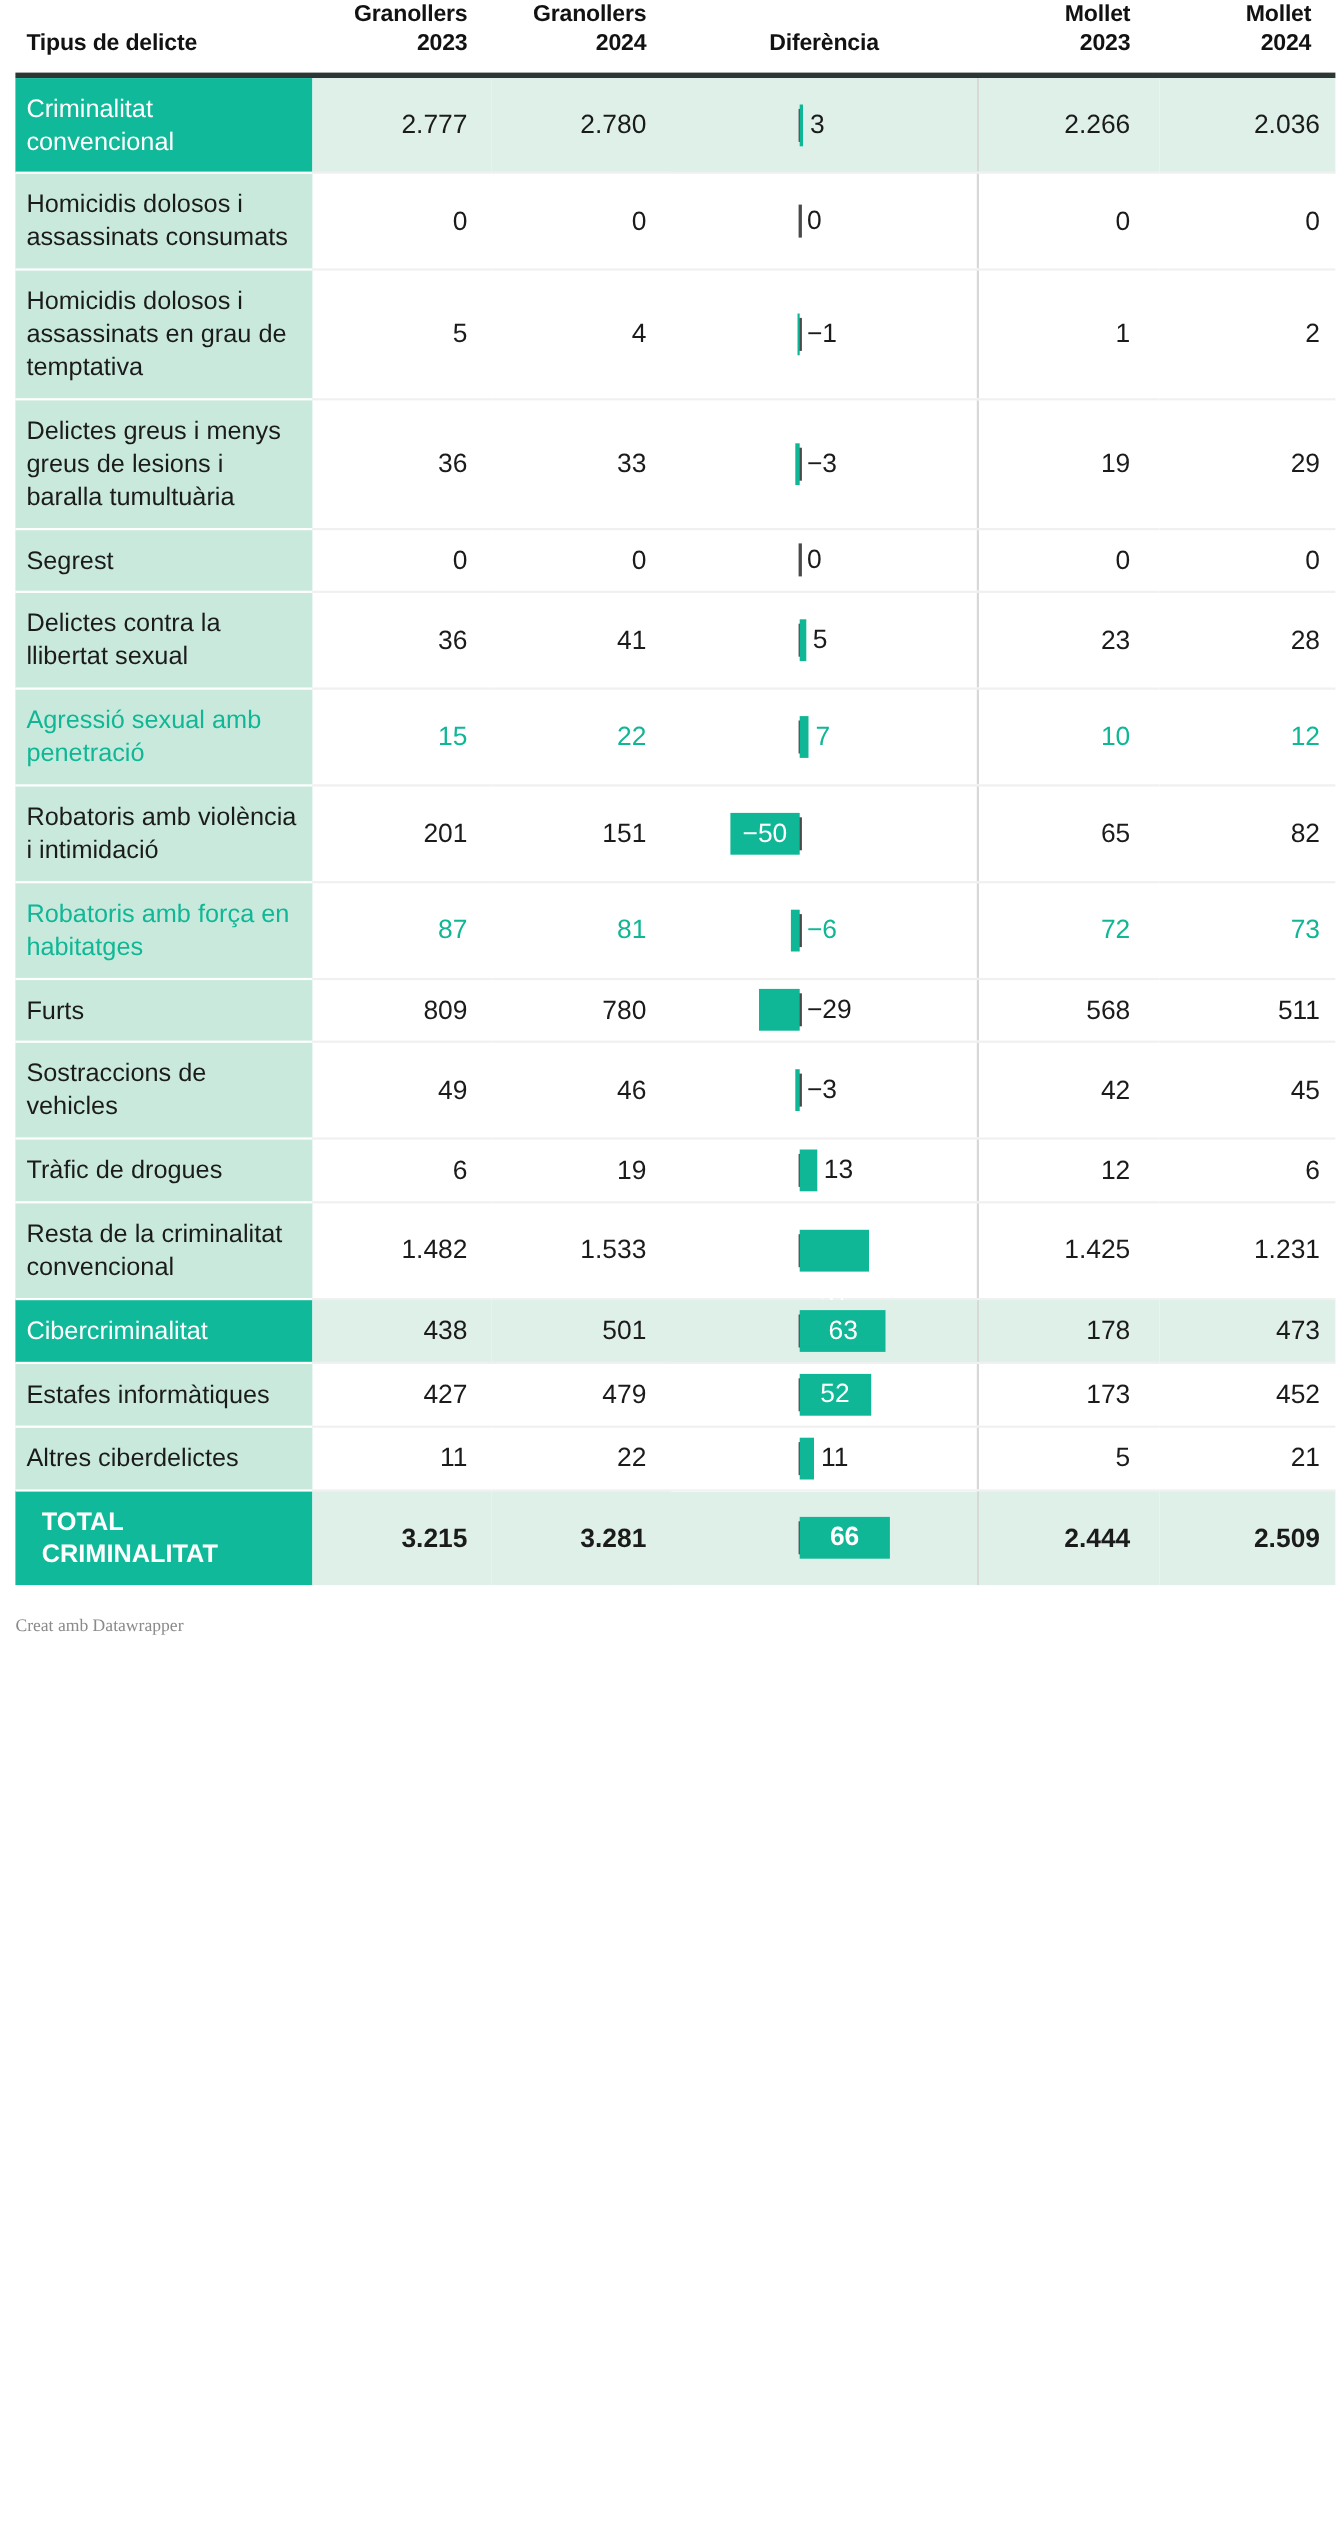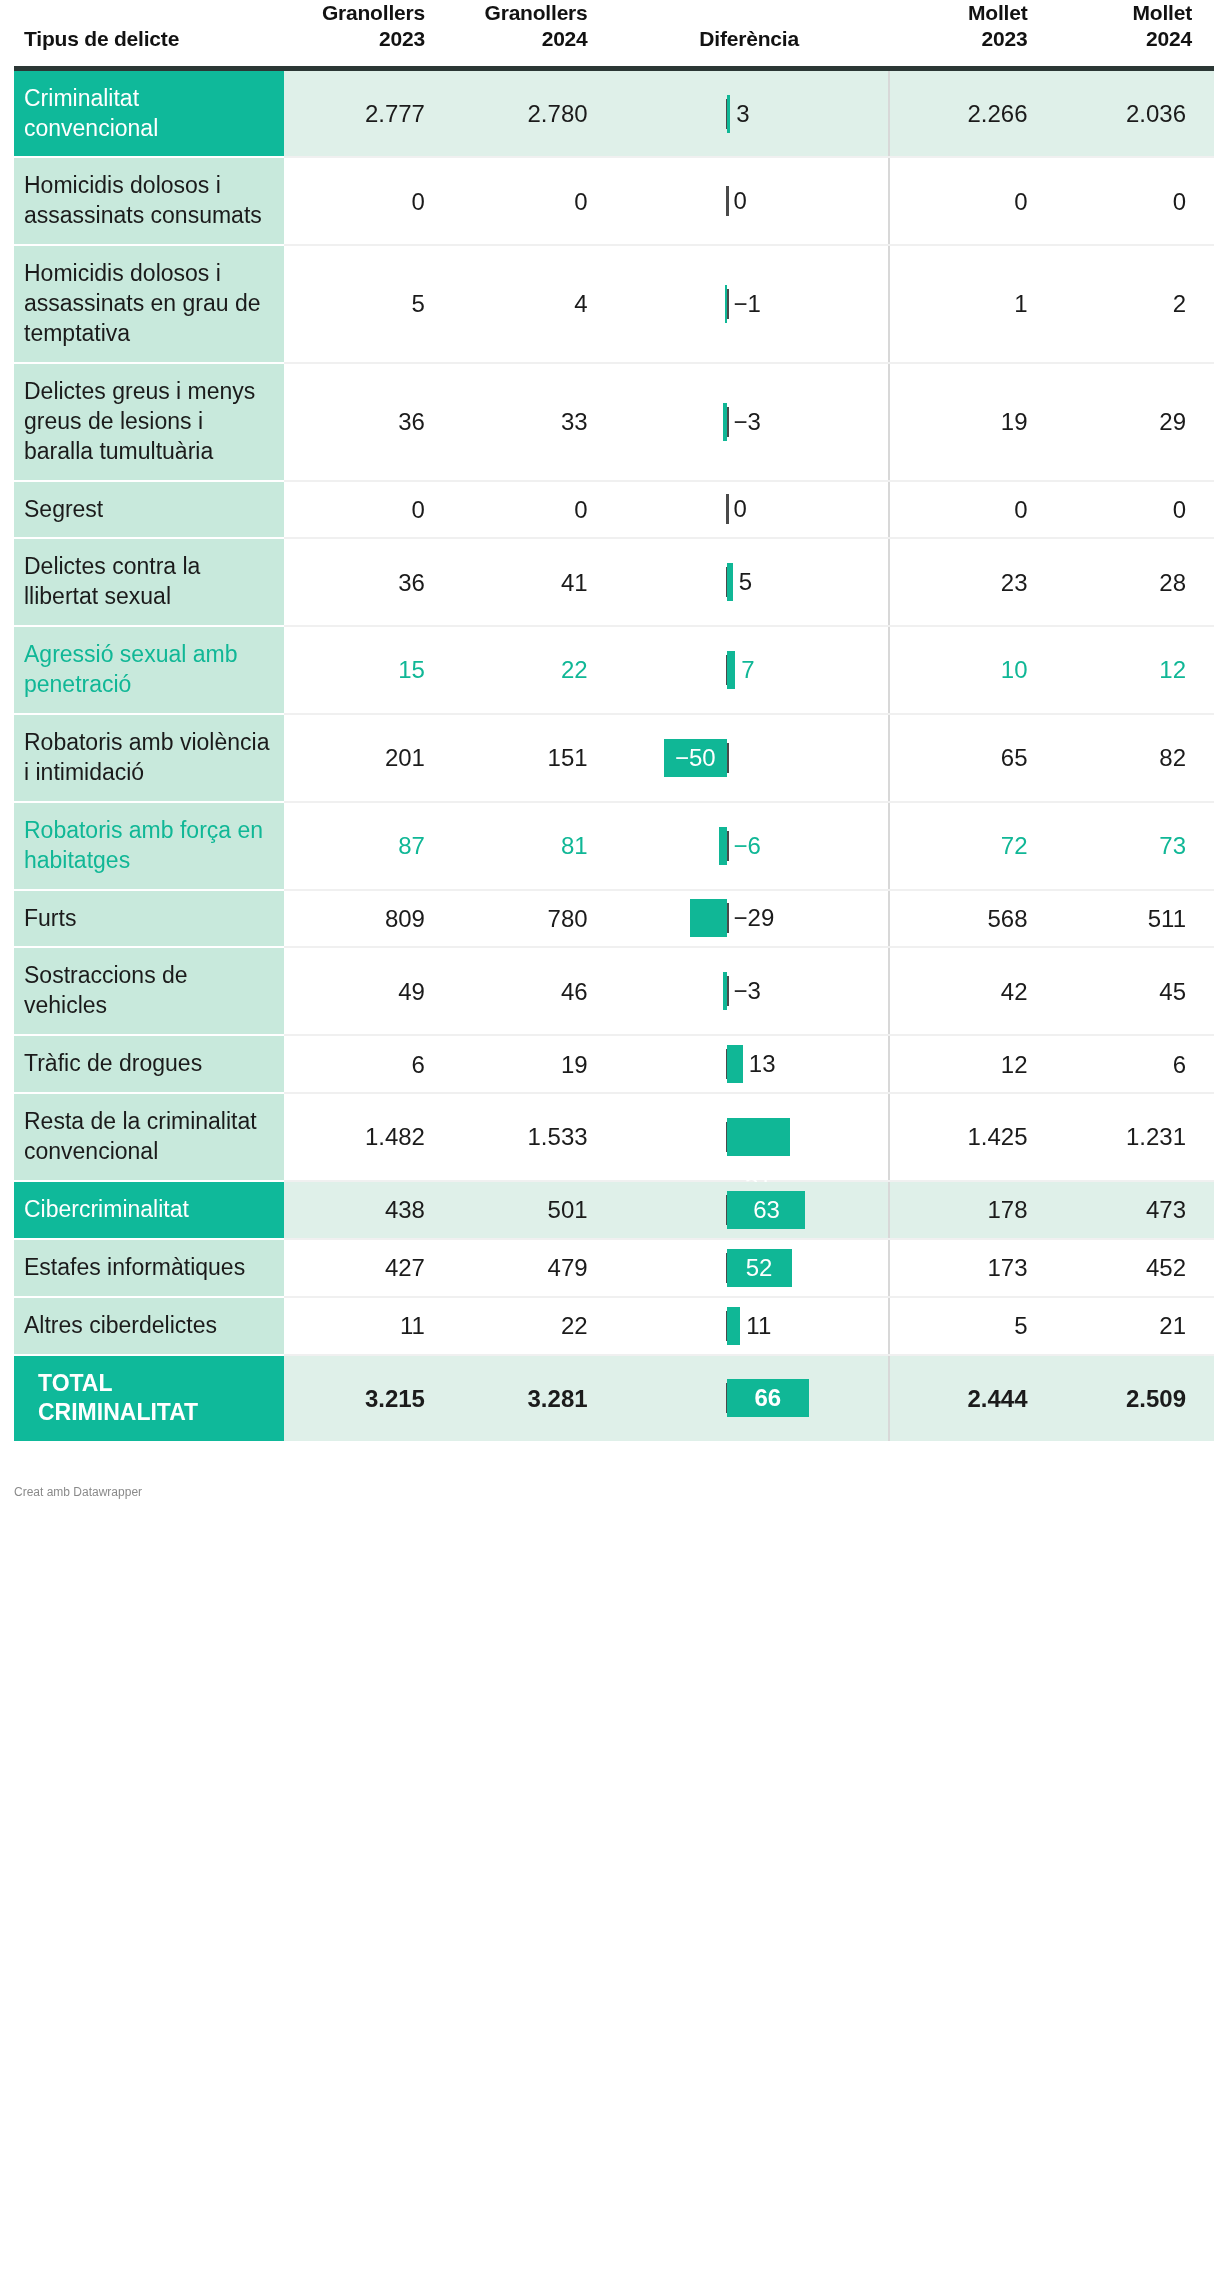--- a/index.html
+++ b/index.html
@@ -80,7 +80,7 @@
     padding-right: 22px;
   }
   td.num-m23 { padding-right: 26px; }
-  td.num-m24 { padding-right: 28px; }
+  td.num-m24 { padding-right: 14px; }
 
   
   td.num-m23 { border-left: 2px solid #d8d8d8; }

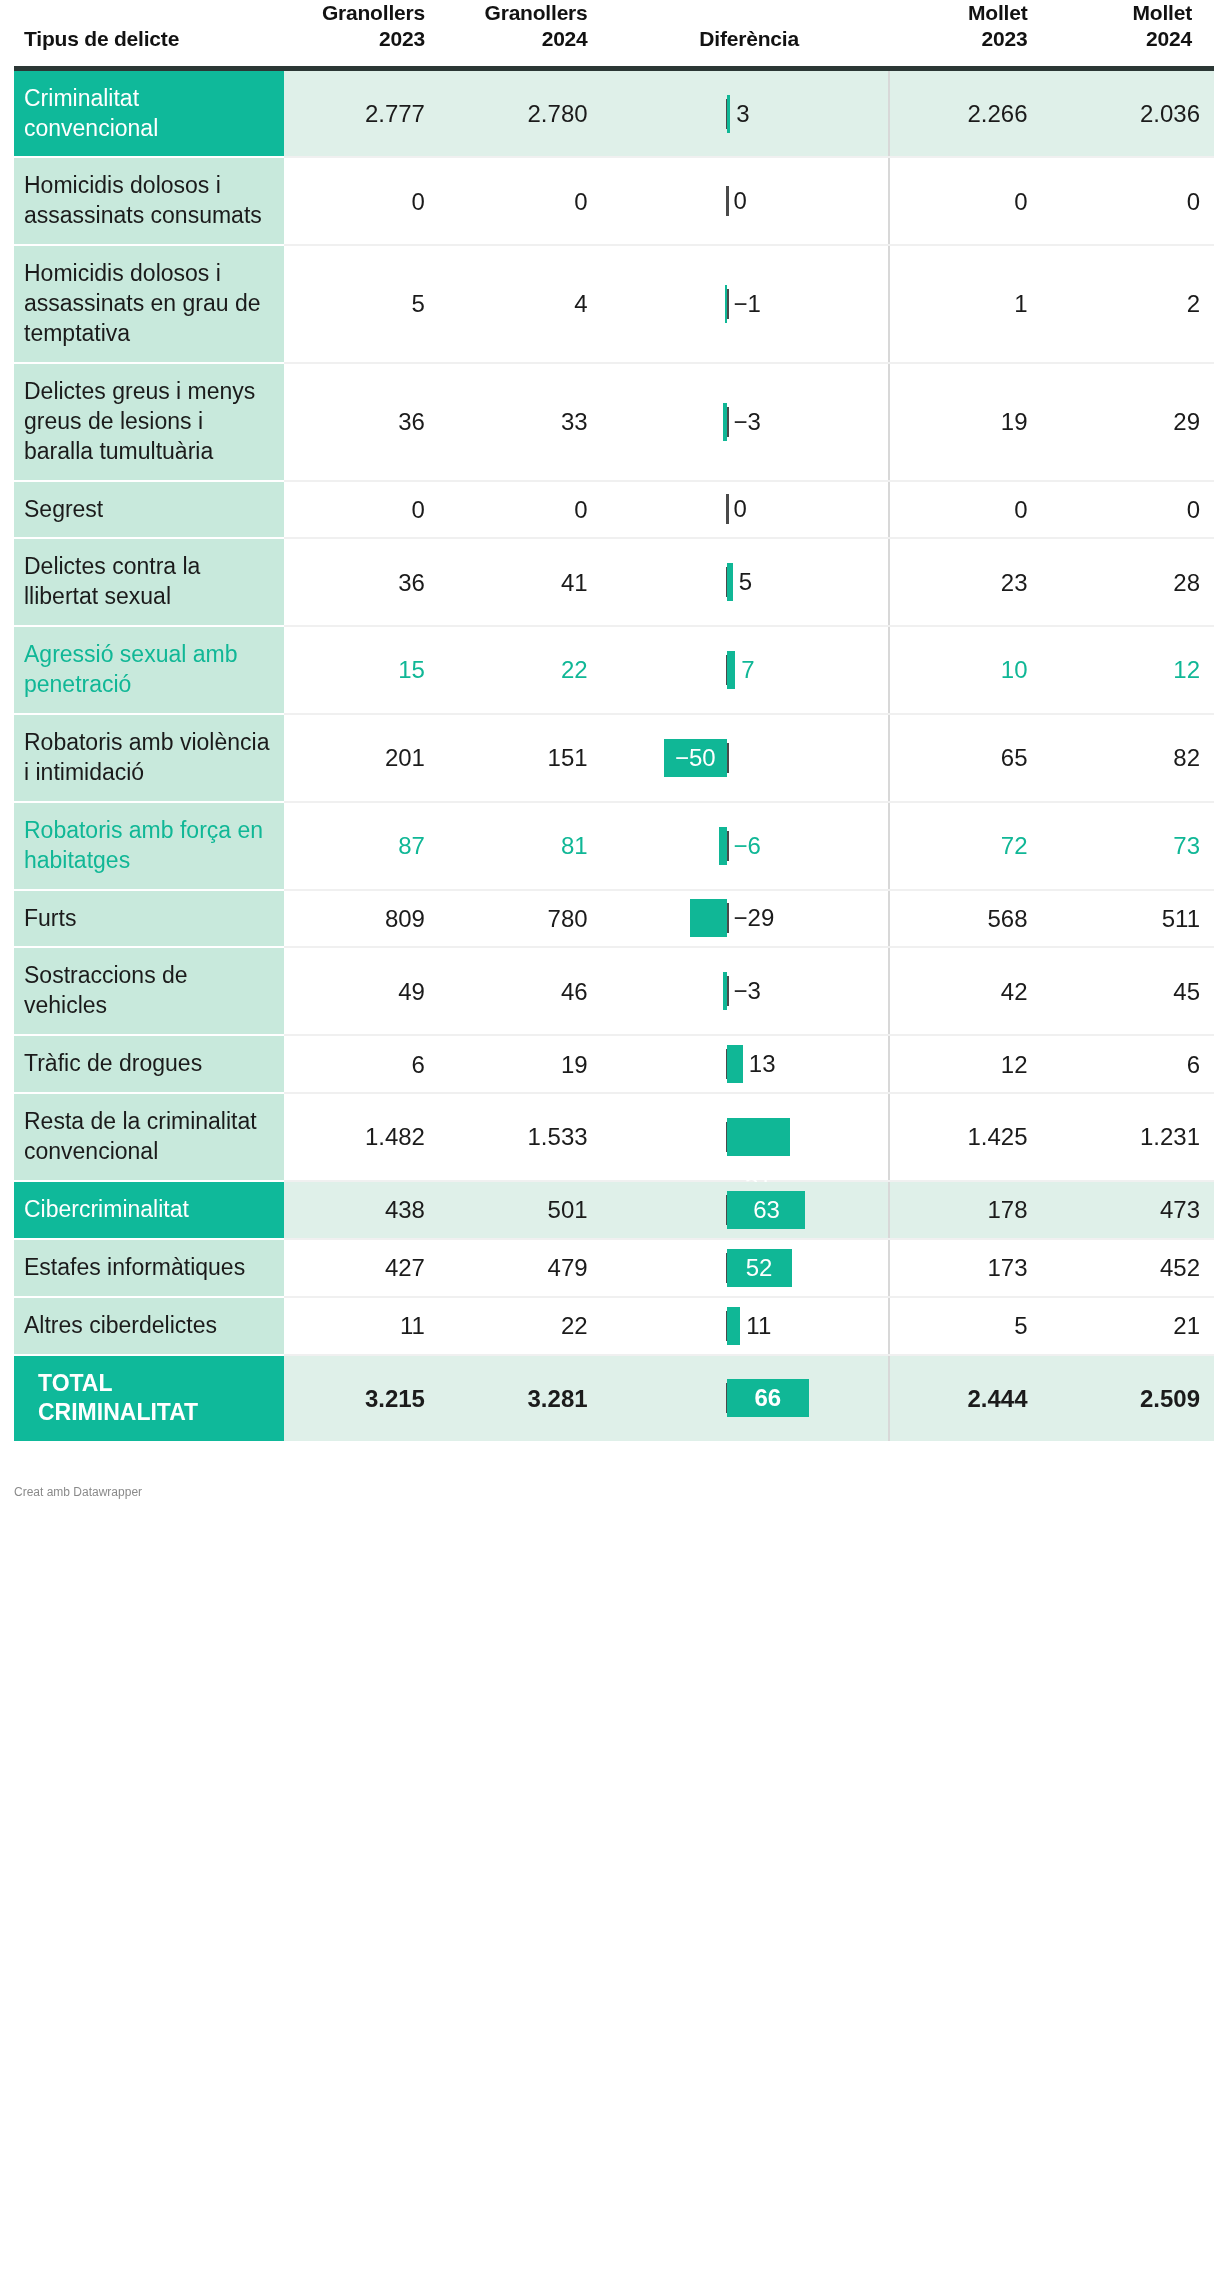--- a/index.html
+++ b/index.html
@@ -146,10 +146,10 @@
 
   
   .footer {
-    margin: 44px 0 0 14px;
-    font-size: 12px;
+    margin: 29px 0 0 14px;
+    font-size: 16px;
     color: #8a8a8a;
-    font-family: Liberation Sans, sans-serif;
+    font-family: Liberation Serif, serif;
   }
 </style>
 </head>

